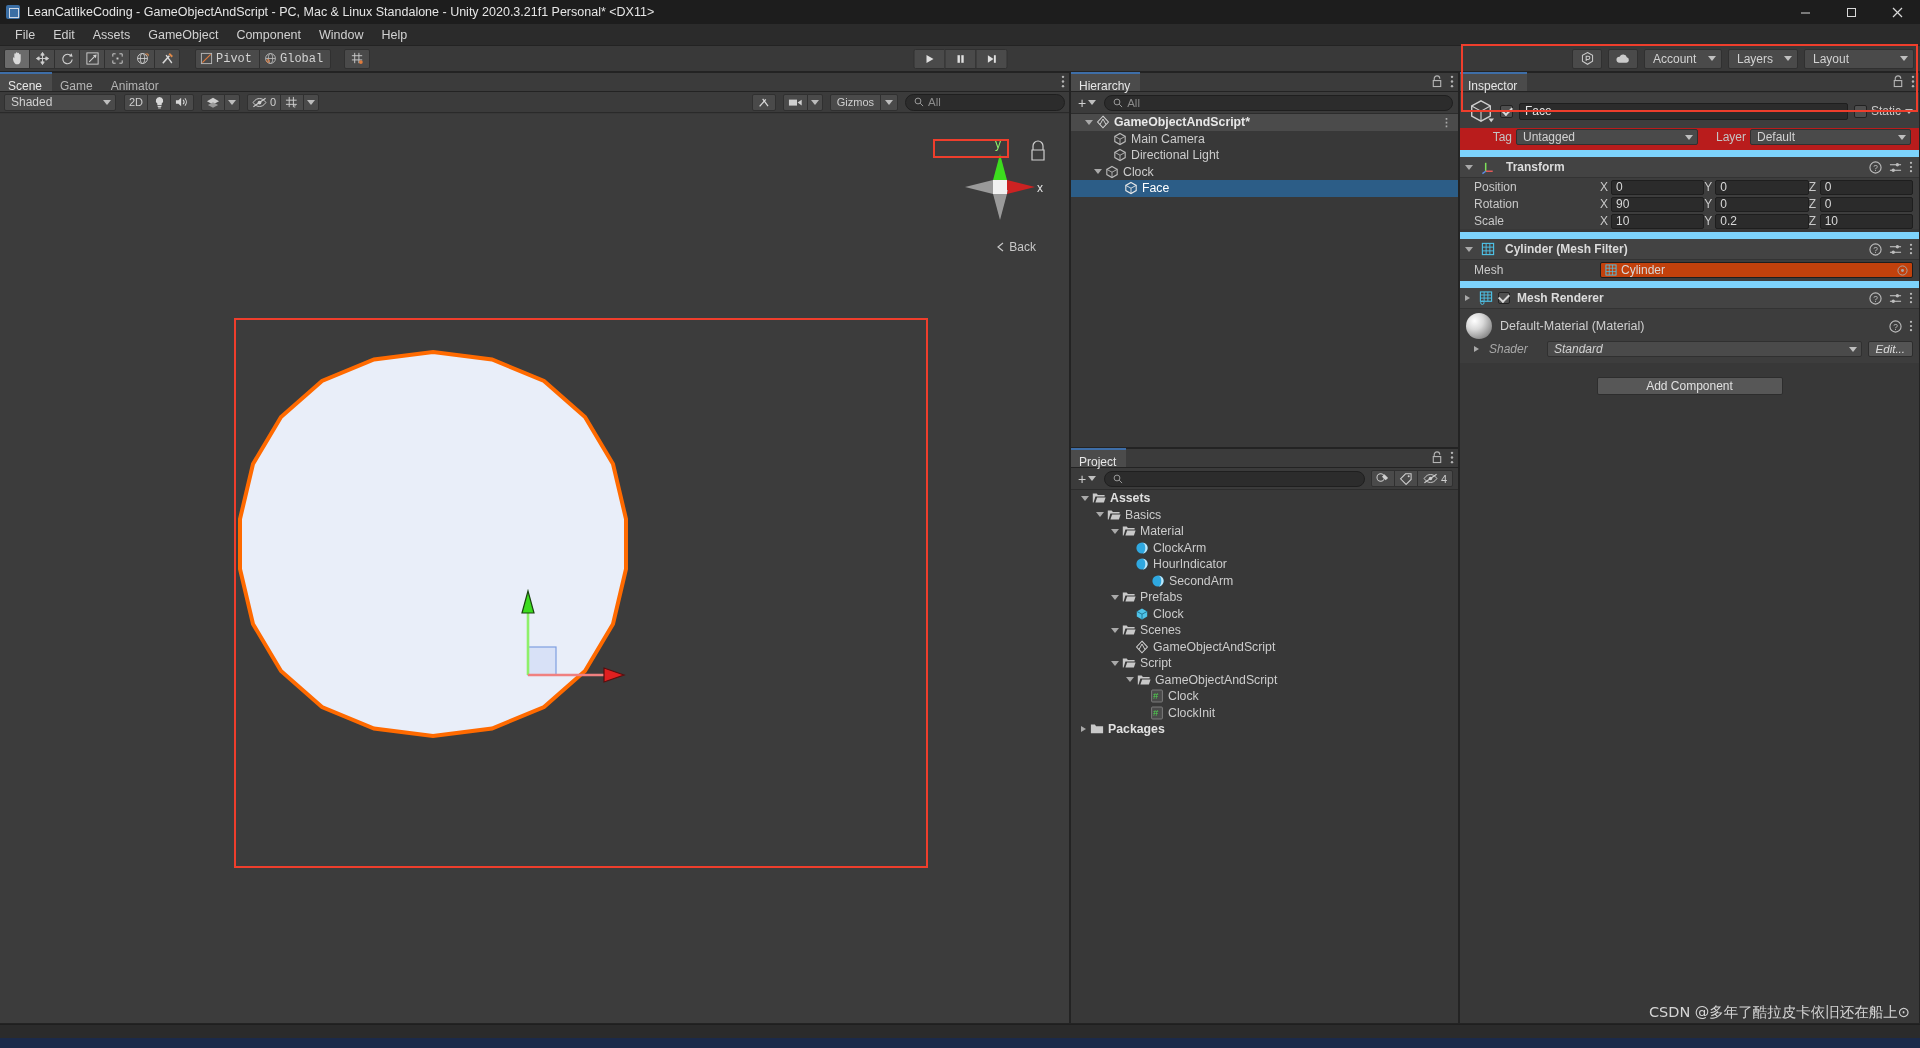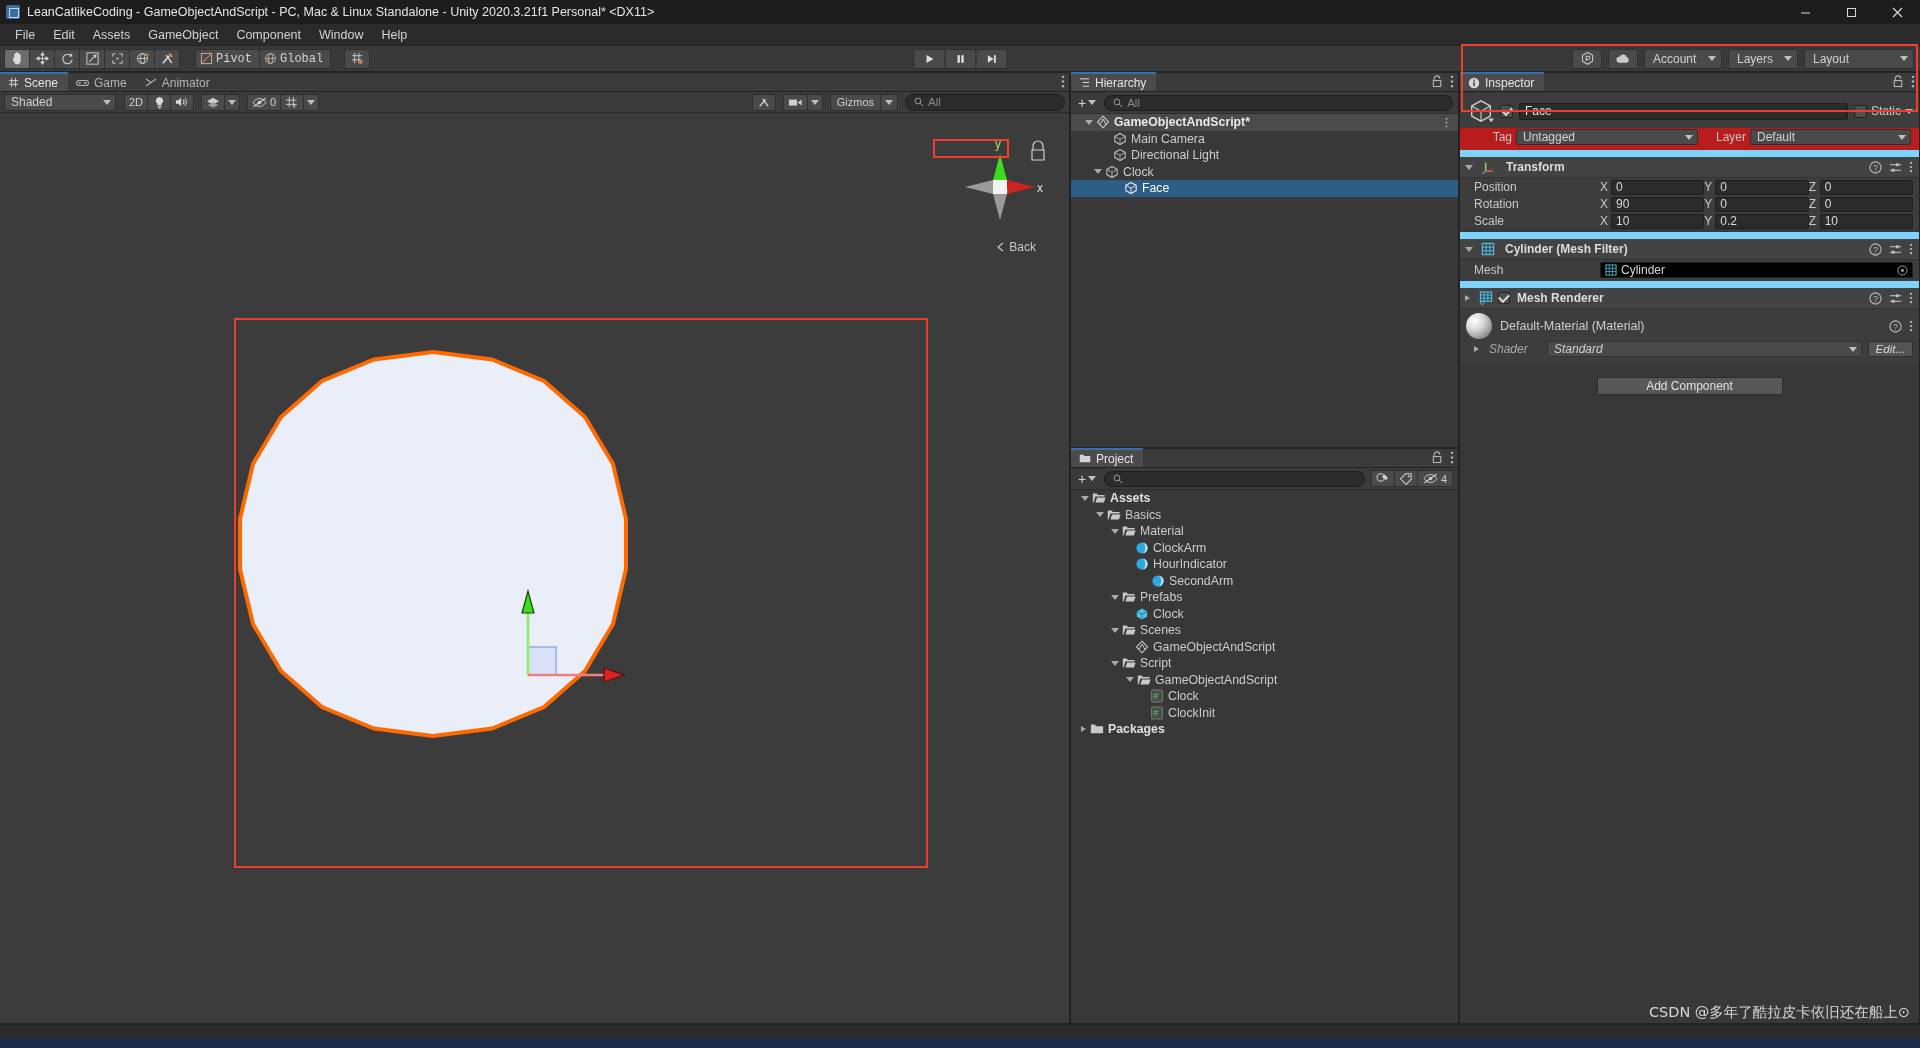--- a/index.html
+++ b/index.html
@@ -112,7 +112,7 @@
   .tab {
     height: 19px; display: flex; align-items: center; gap: 5px;
     padding: 0 10px 0 8px; font-size: 12px; color: #b4b4b4;
-    background: transparent; border-top: 2px solid transparent;
+    background: transparent; border-top: 2px solid transparent; flex-direction: column;
   }
   .tab.active {
     background: #4b4b4b; color: #e6e6e6; border-top: 2px solid #3e6ea8;

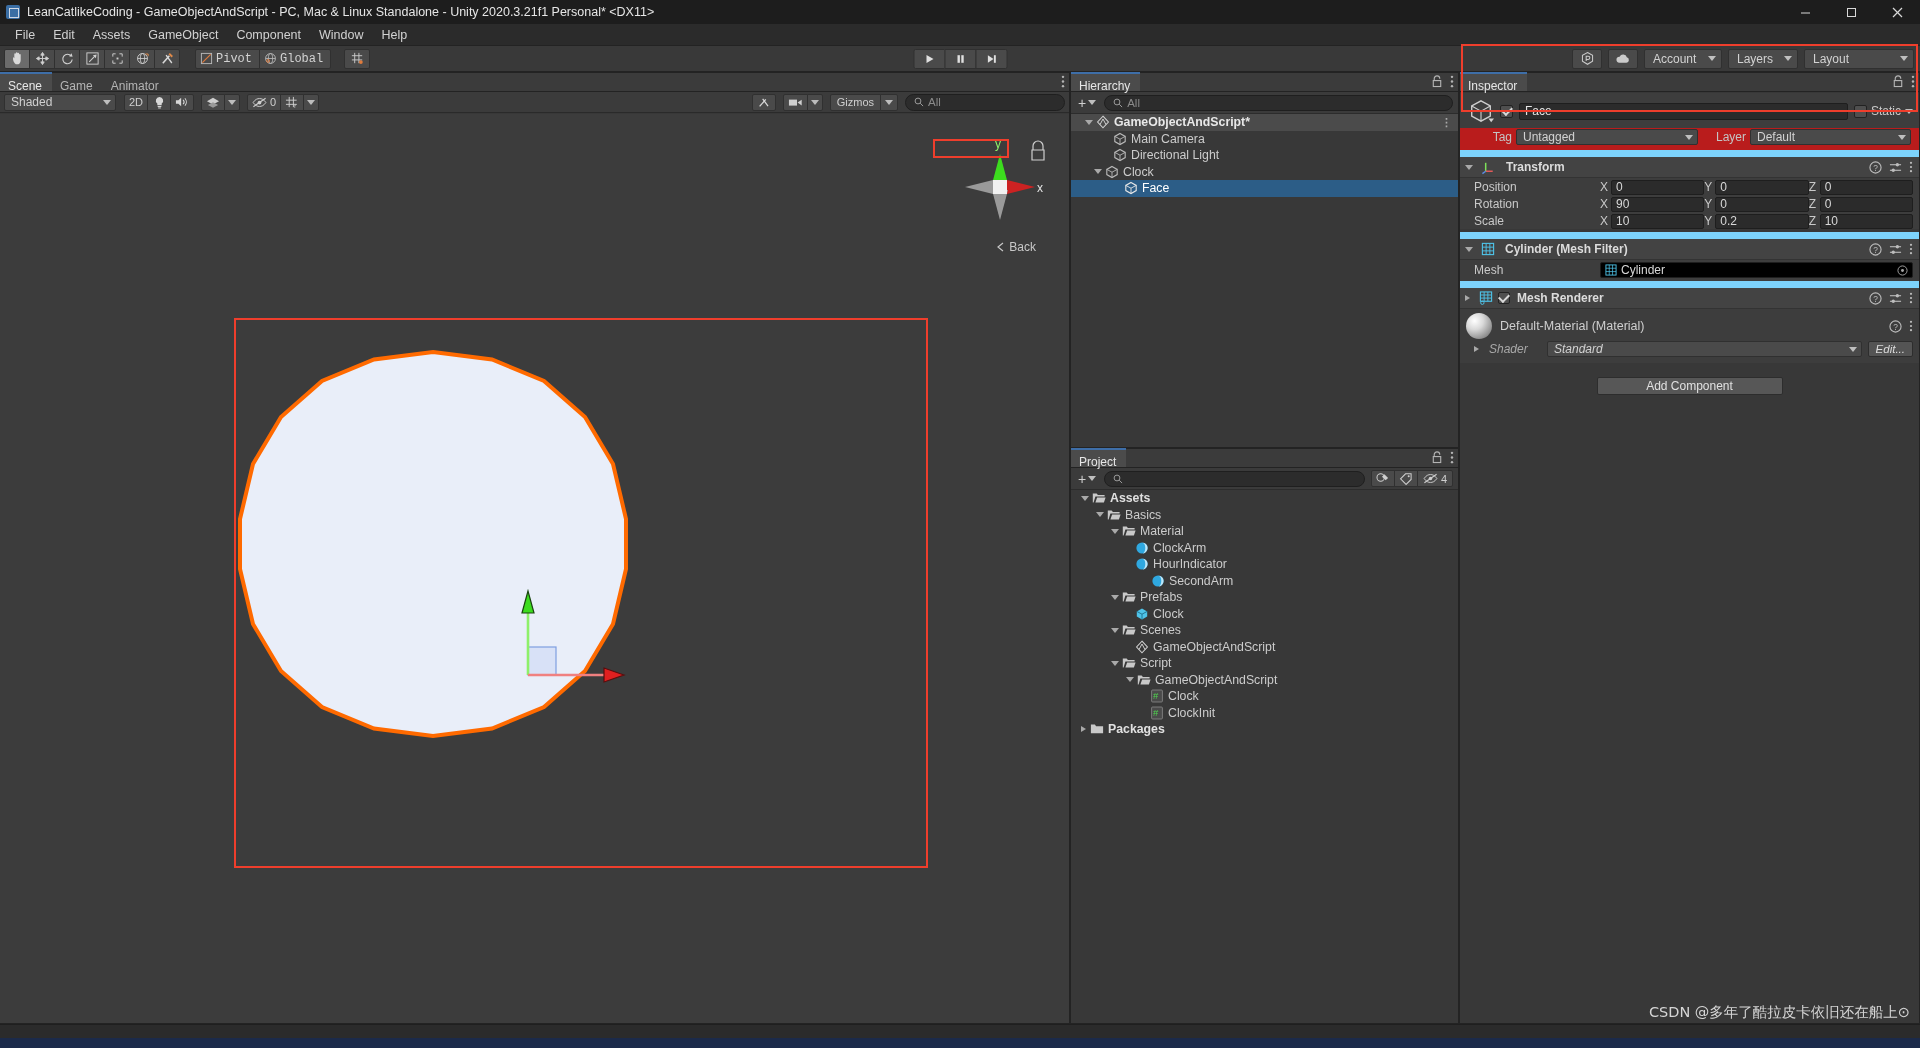--- a/index.html
+++ b/index.html
@@ -256,7 +256,7 @@
   }
   .obj-row { height: 18px; display: flex; align-items: center; padding: 0 6px 0 14px; margin-top: 3px; }
   .obj-field {
-    flex: 1; height: 16px; background: #000000; border: 1px solid #1e1e1e; border-radius: 2px;
+    flex: 1; height: 16px; background: #c2410c; border: 1px solid #1e1e1e; border-radius: 2px;
     display: flex; align-items: center; gap: 4px; padding: 0 4px; font-size: 12px; color: #d8d8d8;
   }
   .mat-block { background: #3d3d3d; padding: 4px 6px 6px 6px; }

